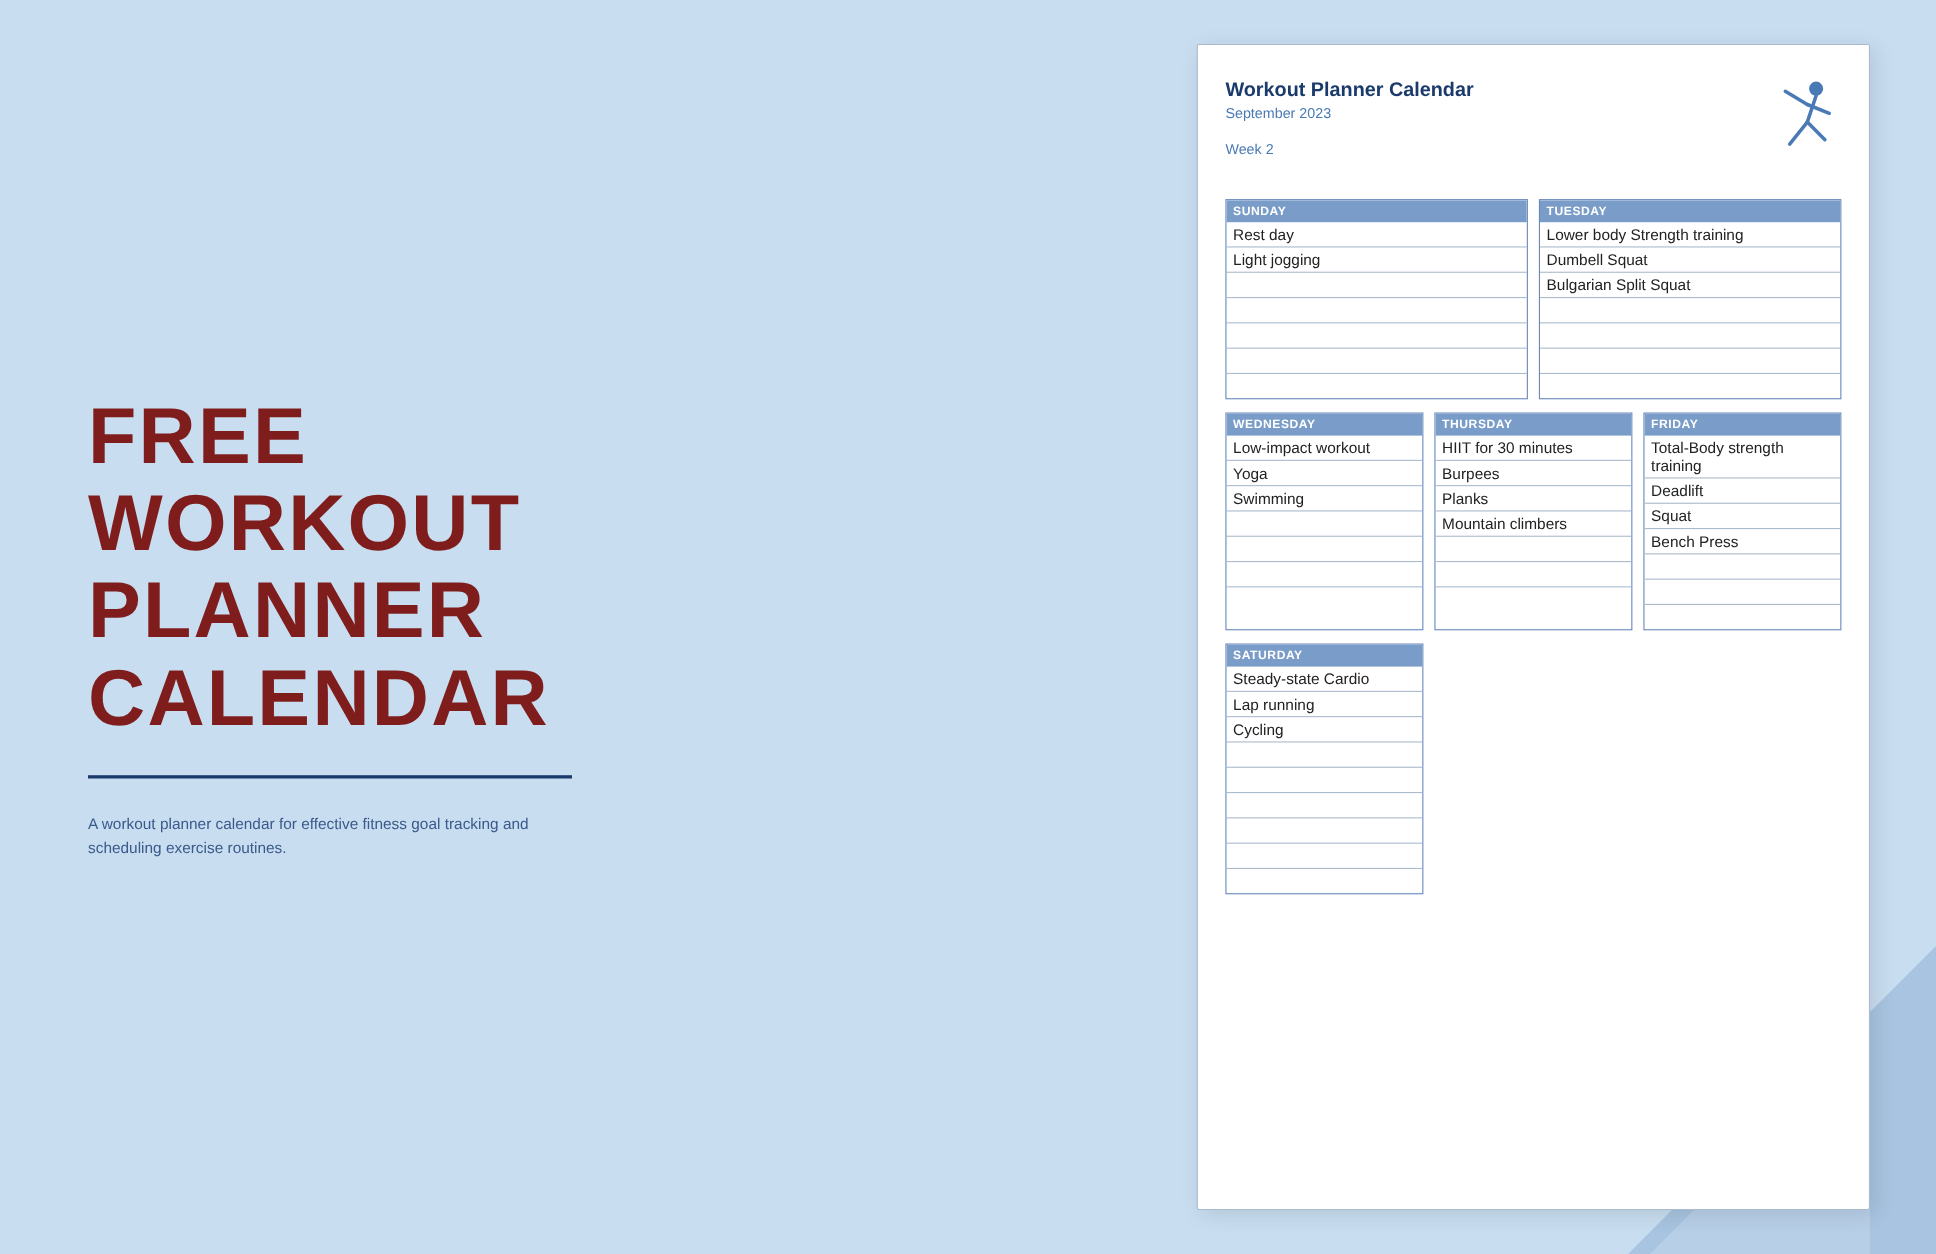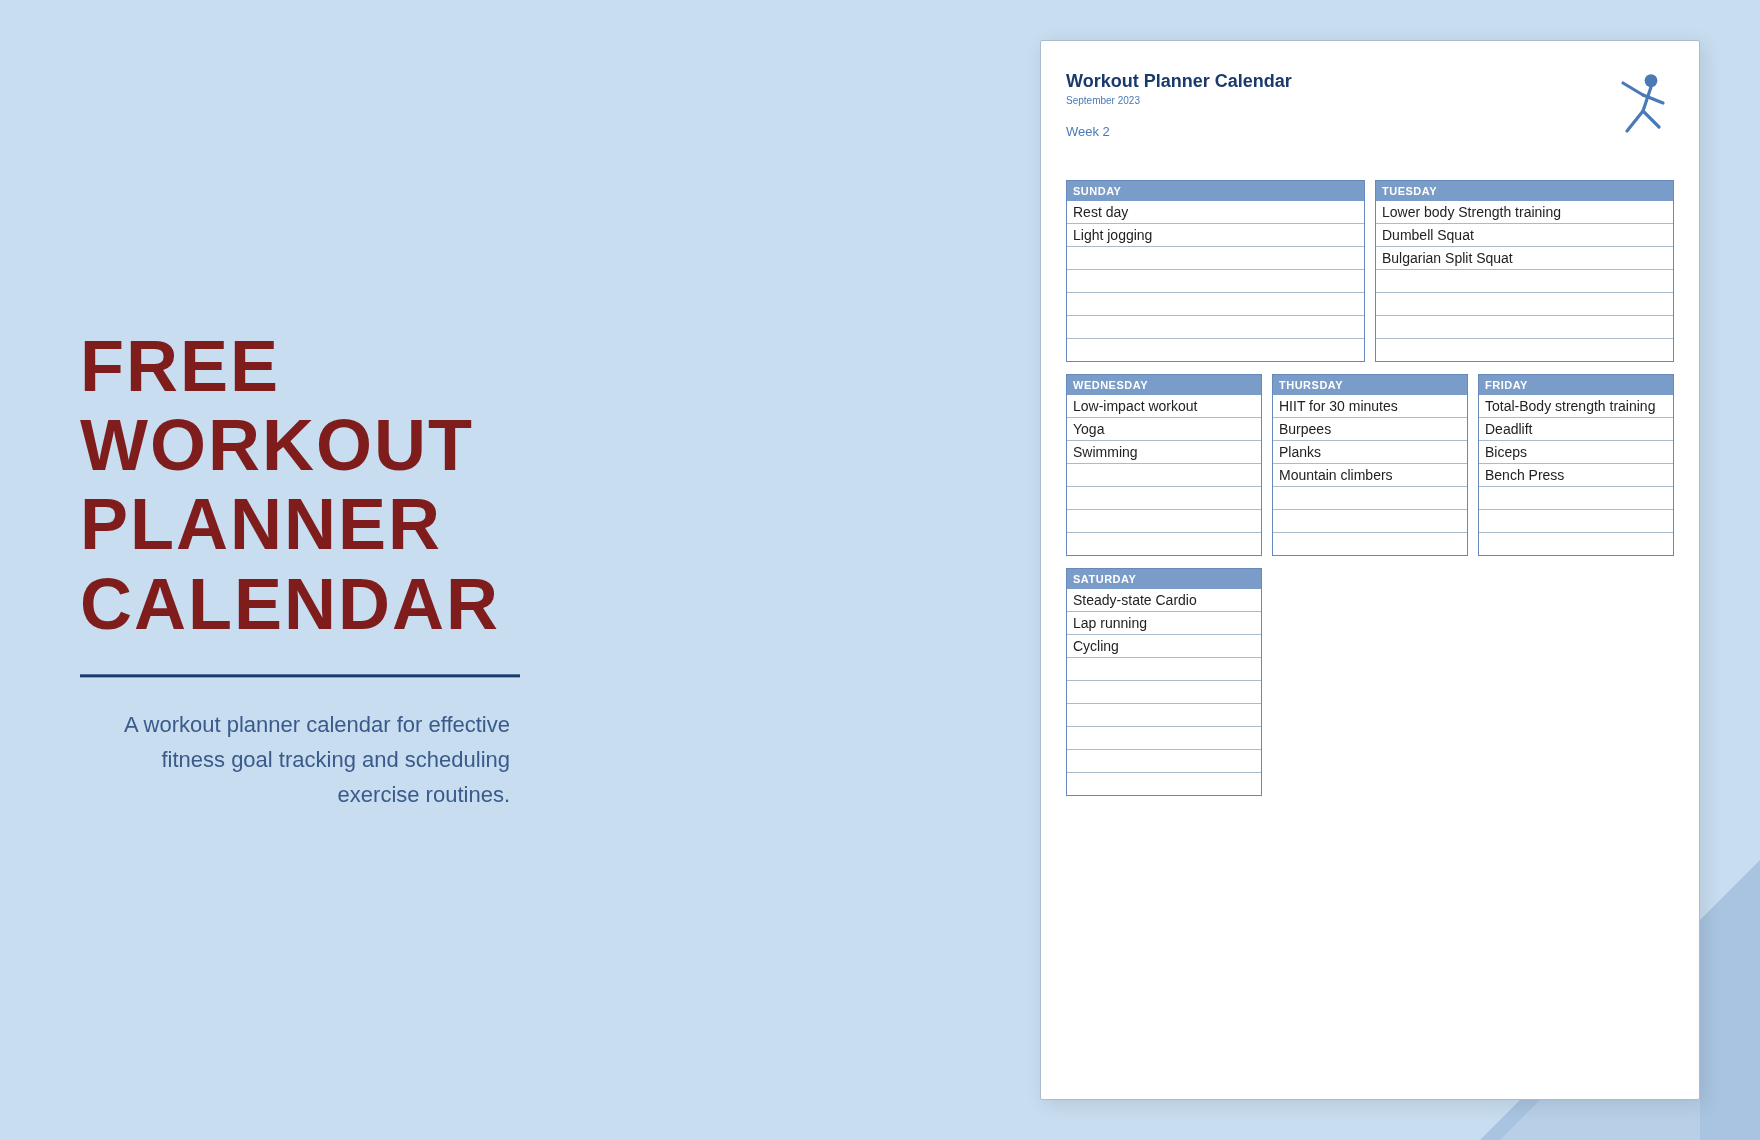--- a/index.html
+++ b/index.html
@@ -75,7 +75,7 @@
       position: absolute;
       right: 60px;
       top: 40px;
-      width: 660px;
+      width: 612px;
       height: 1060px;
       background: white;
       border: 1.5px solid #aabbcc;

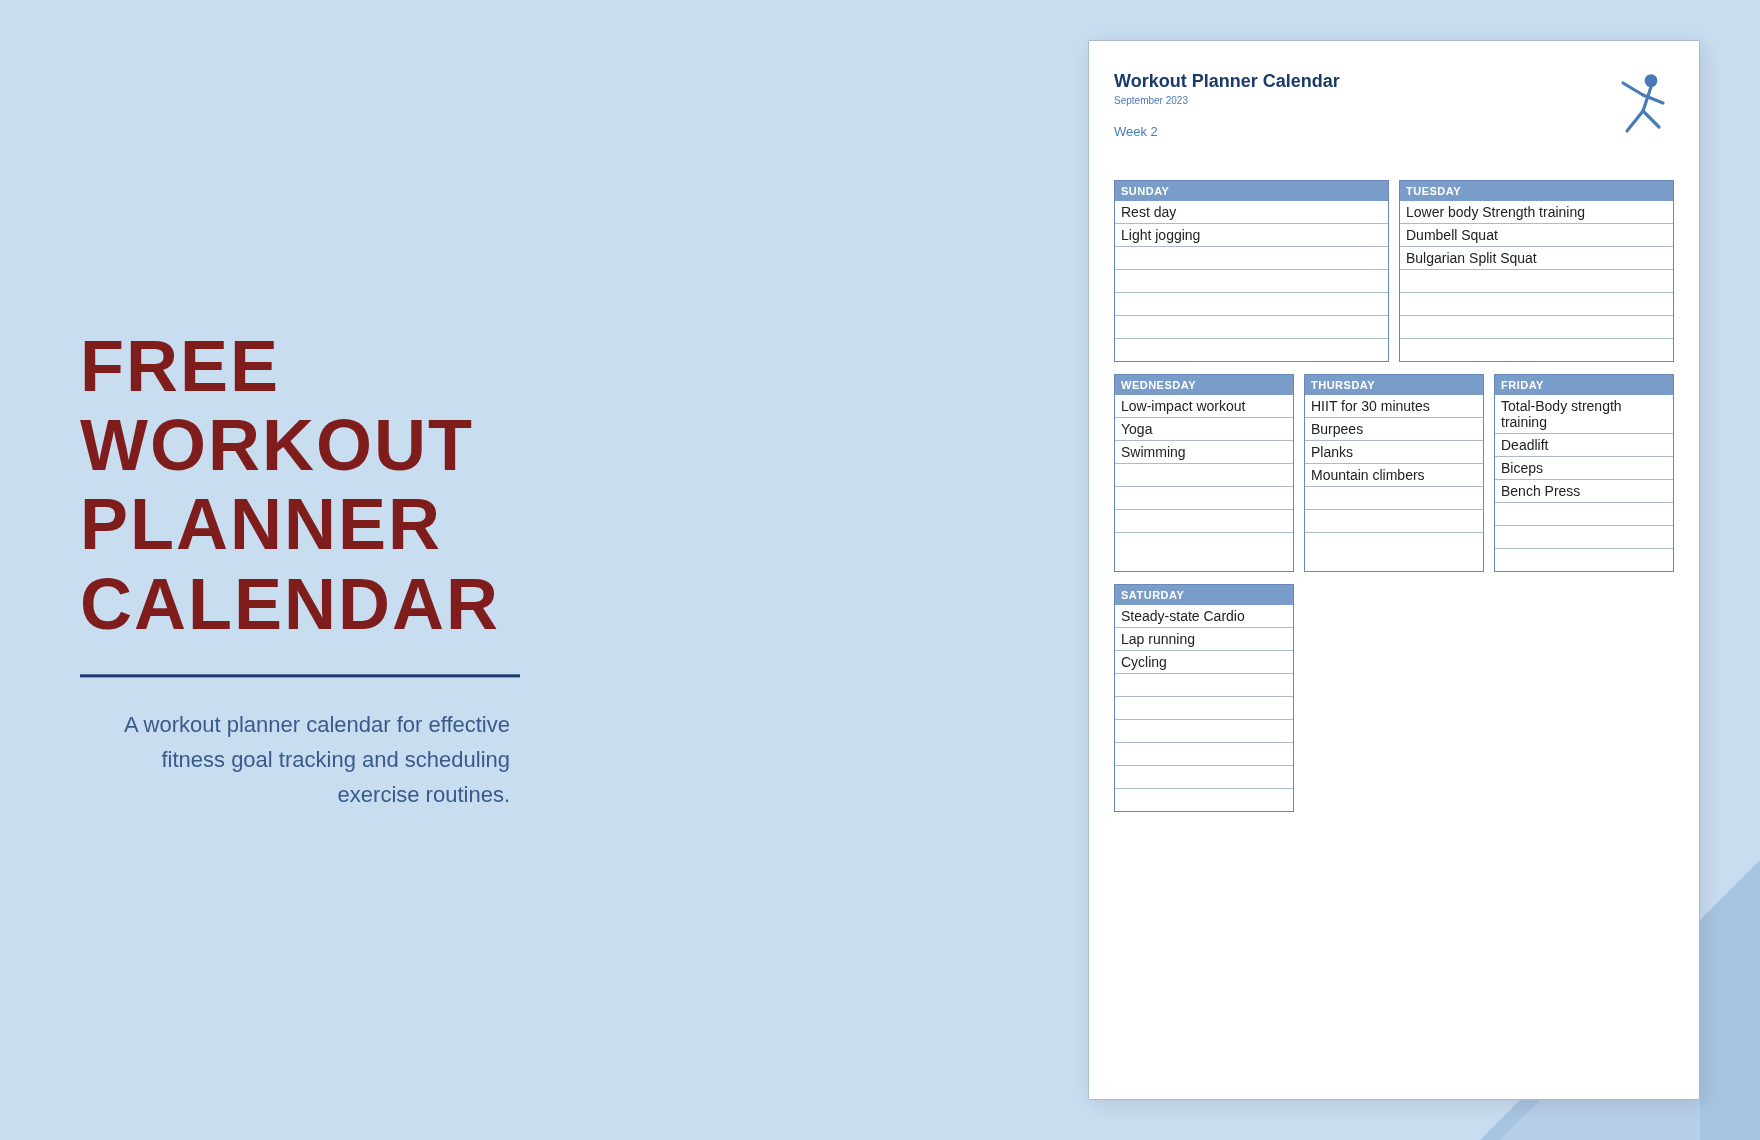--- a/index.html
+++ b/index.html
@@ -101,7 +101,7 @@
     }
 
     .doc-subtitle {
-      font-size: 10px;
+      font-size: 13px;
       color: #4a7ab5;
       margin-top: 3px;
     }

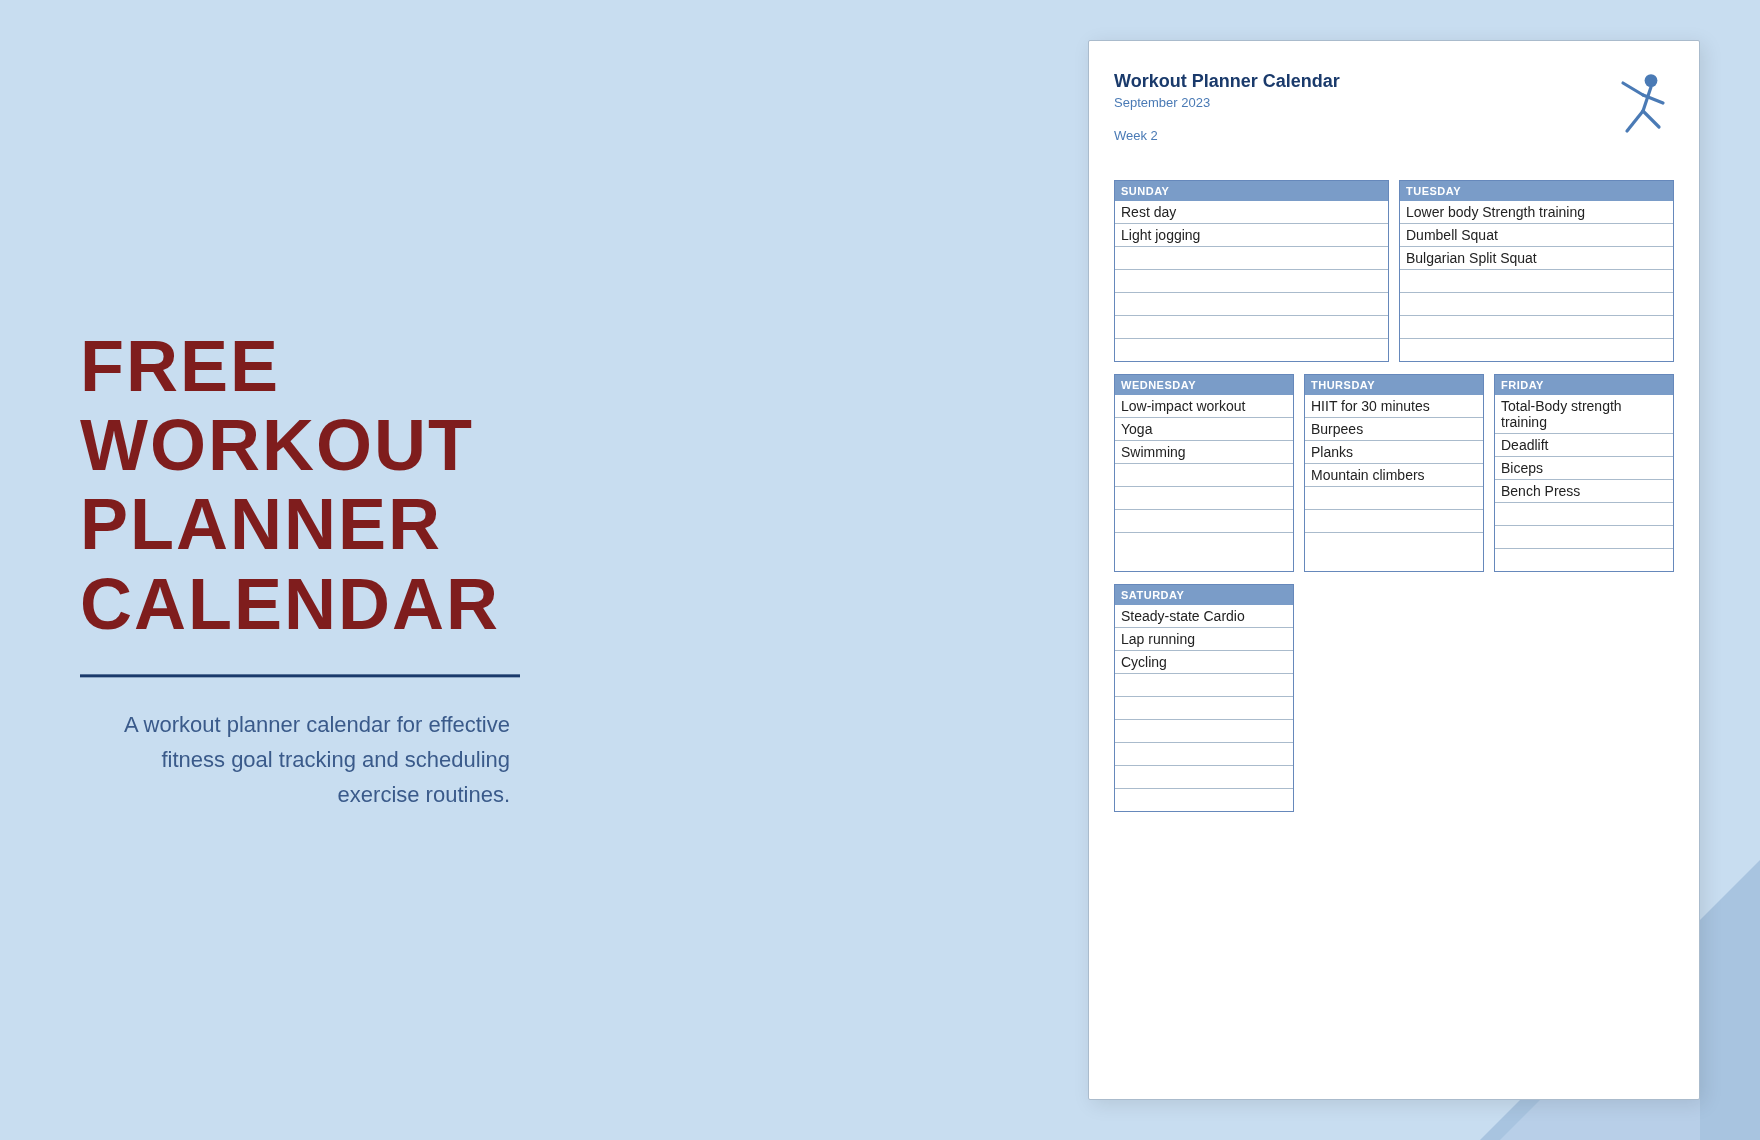--- a/index.html
+++ b/index.html
@@ -273,7 +273,7 @@
         <div class="day-header">FRIDAY</div>
         <div class="day-entry">Total-Body strength training</div>
         <div class="day-entry">Deadlift</div>
-        <div class="day-entry">Biceps</div>
+        <div class="day-entry">Squat</div>
         <div class="day-entry">Bench Press</div>
         <div class="day-entry empty">.</div>
         <div class="day-entry empty">.</div>

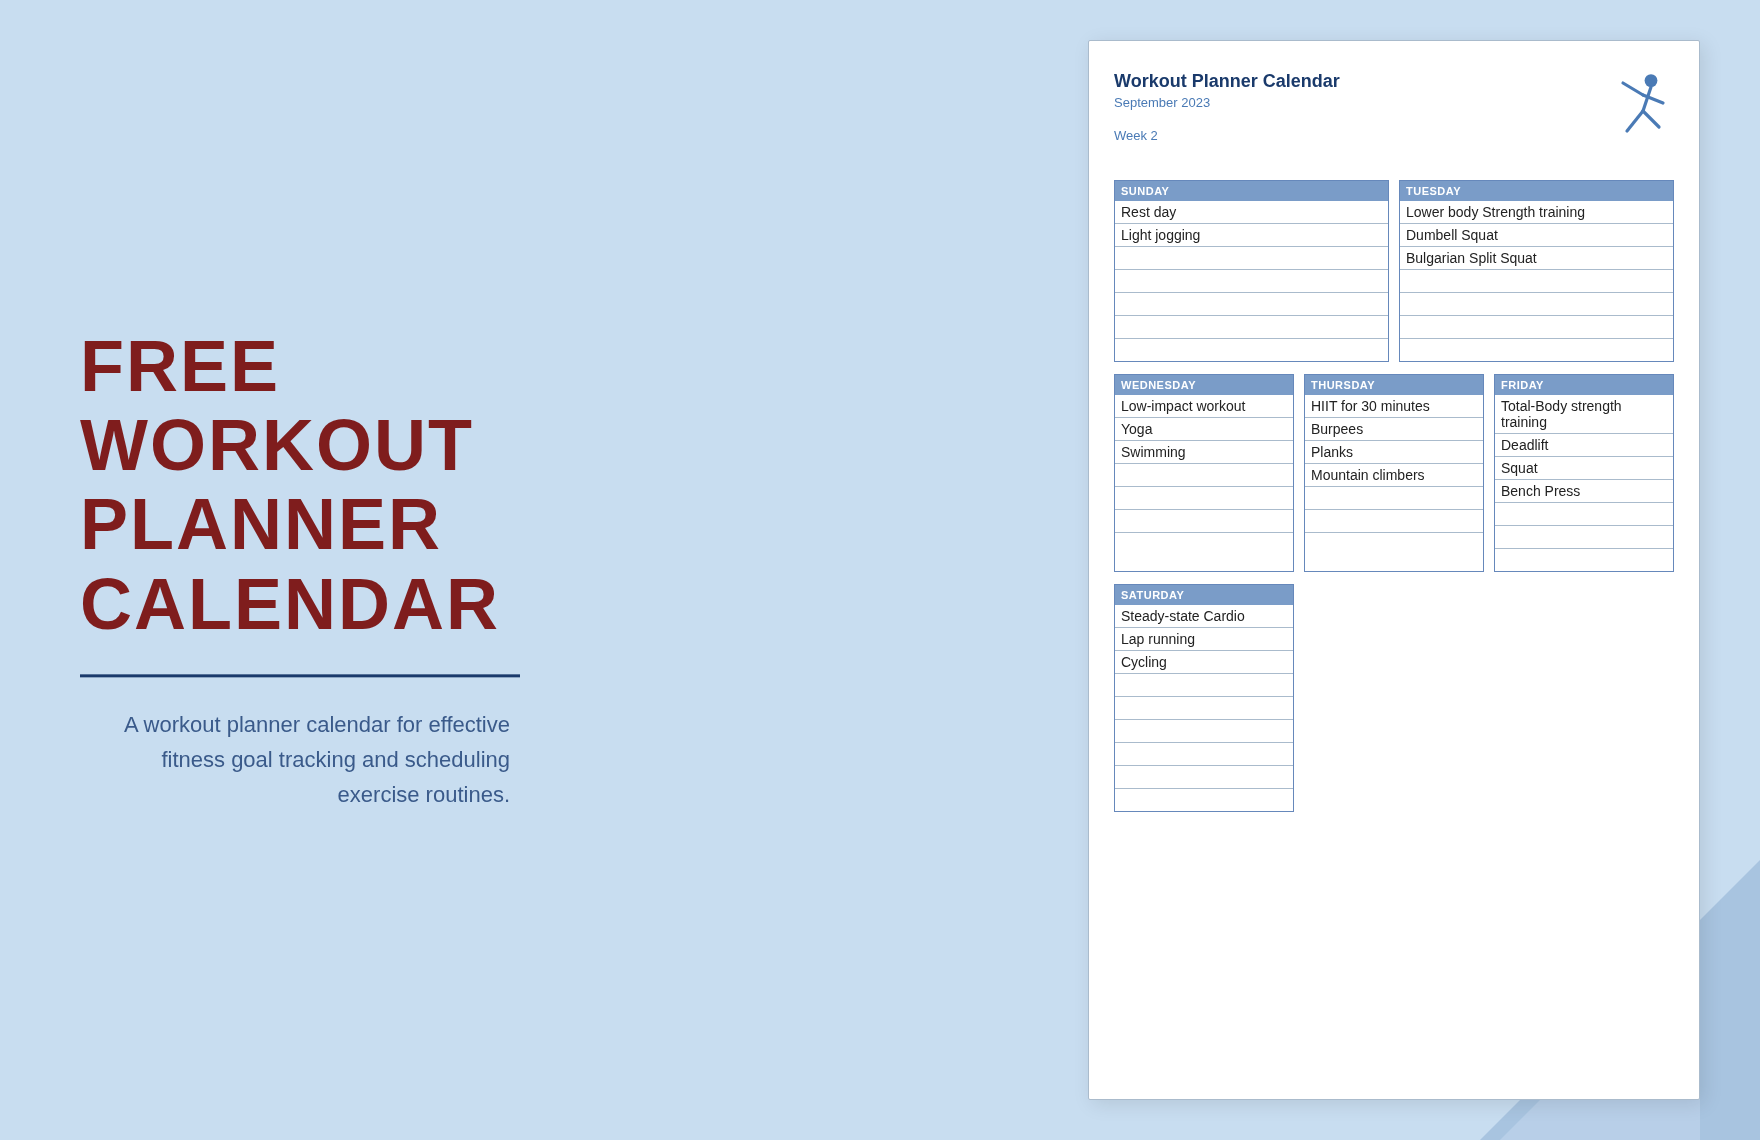--- a/index.html
+++ b/index.html
@@ -63,10 +63,10 @@
     }
 
     .subtitle {
-      font-size: 22px;
+      font-size: 14px;
       color: #3a5a8a;
       line-height: 1.6;
-      text-align: right;
+      text-align: left;
       max-width: 430px;
     }
 

